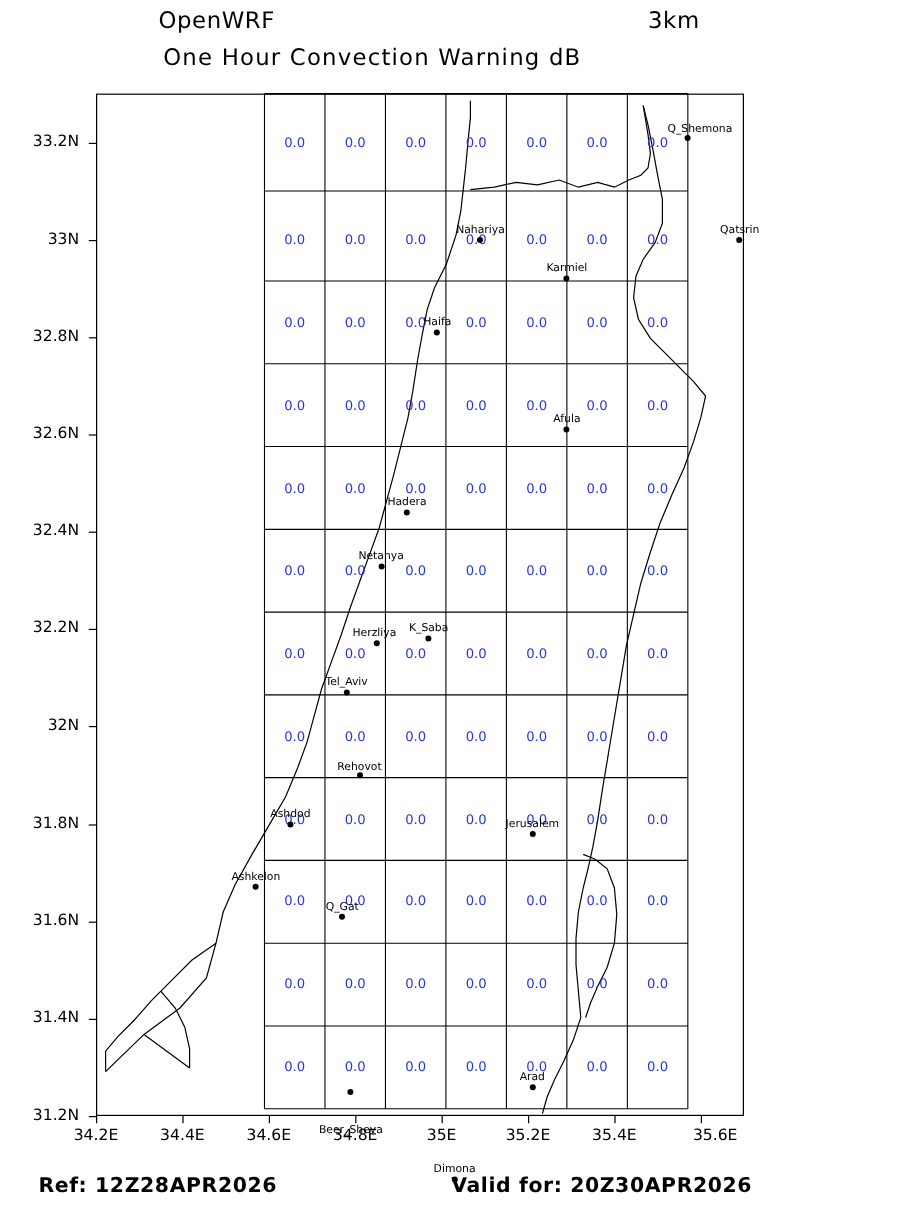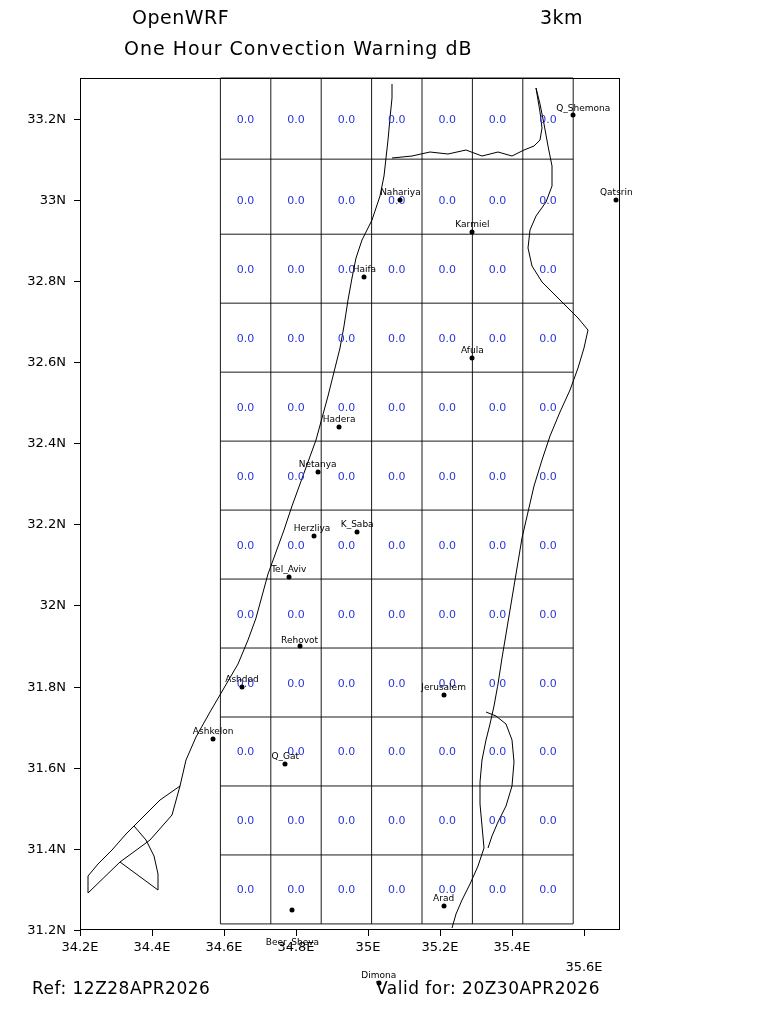--- a/index.html
+++ b/index.html
@@ -40,7 +40,7 @@
   }
   .title-sub {
     position: absolute;
-    left: 124px;
+    left: 136px;
     top: 37px;
     font-size: 19px;
     letter-spacing: 1px;

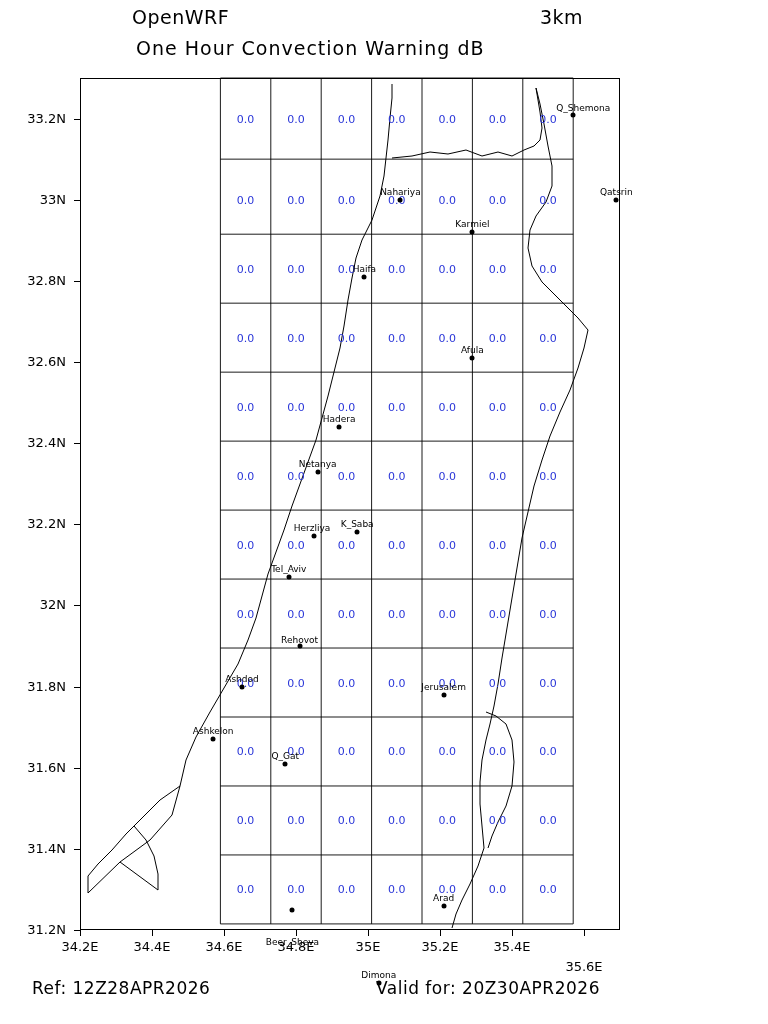--- a/index.html
+++ b/index.html
@@ -231,7 +231,7 @@
       <div class="tick-x" style="left: 512px; top: 930px;"></div>
       <div class="axis-label xlab" style="left: 482px; top: 939px;">35.4E</div>
       <div class="tick-x" style="left: 584px; top: 930px;"></div>
-      <div class="axis-label xlab" style="left: 554px; top: 939px; margin-top: 20px;">35.6E</div>
+      <div class="axis-label xlab" style="left: 566px; top: 939px;">35.6E</div>
       <div class="val" style="left: 245.6px; top: 118.571px; color: rgb(42, 54, 216);">0.0</div>
       <div class="val" style="left: 296px; top: 118.571px; color: rgb(42, 54, 216);">0.0</div>
       <div class="val" style="left: 346.4px; top: 118.571px; color: rgb(42, 54, 216);">0.0</div>

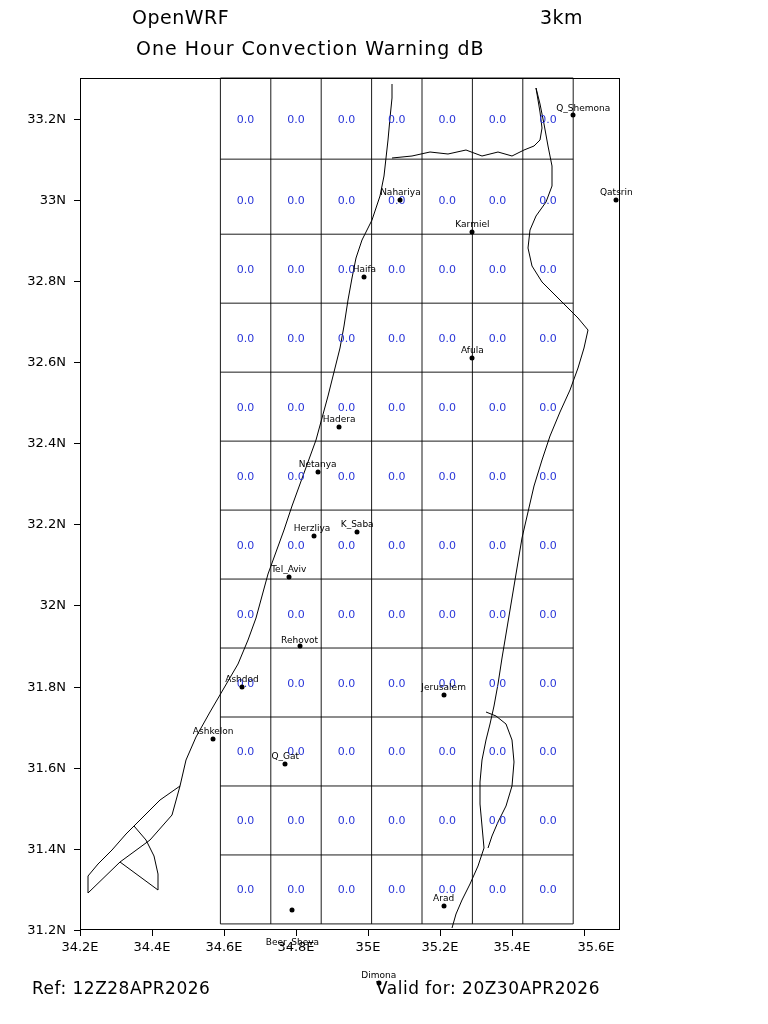--- a/index.html
+++ b/index.html
@@ -109,6 +109,7 @@
     left: 0;
     width: 652px;
     height: 30px;
+    font-weight: bold;
   }
   .foot-ref {
     position: absolute;

